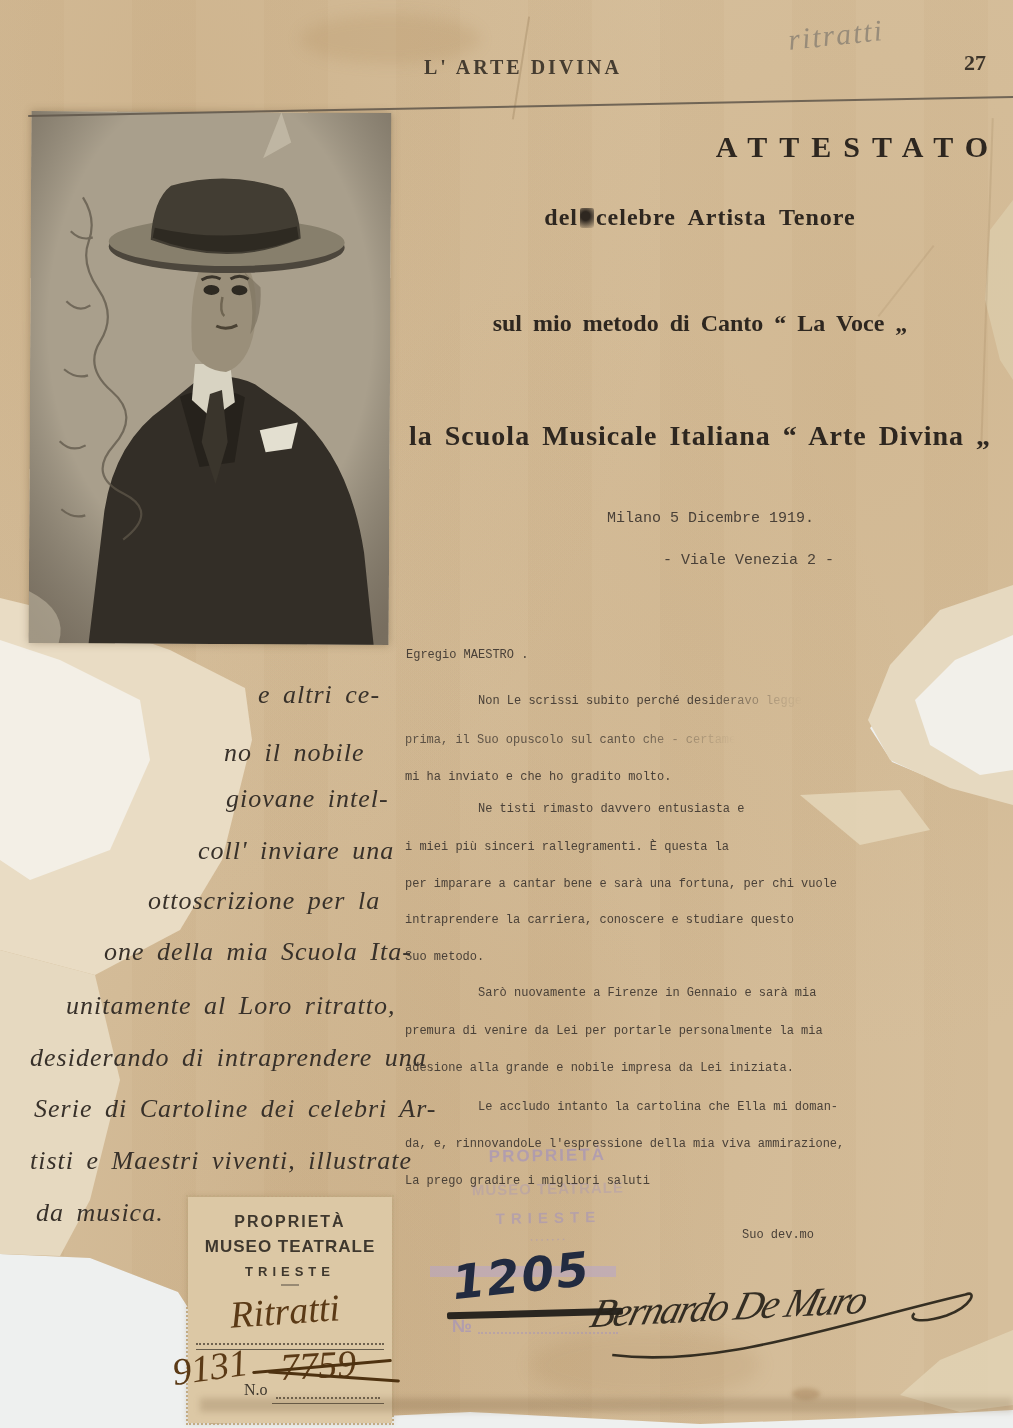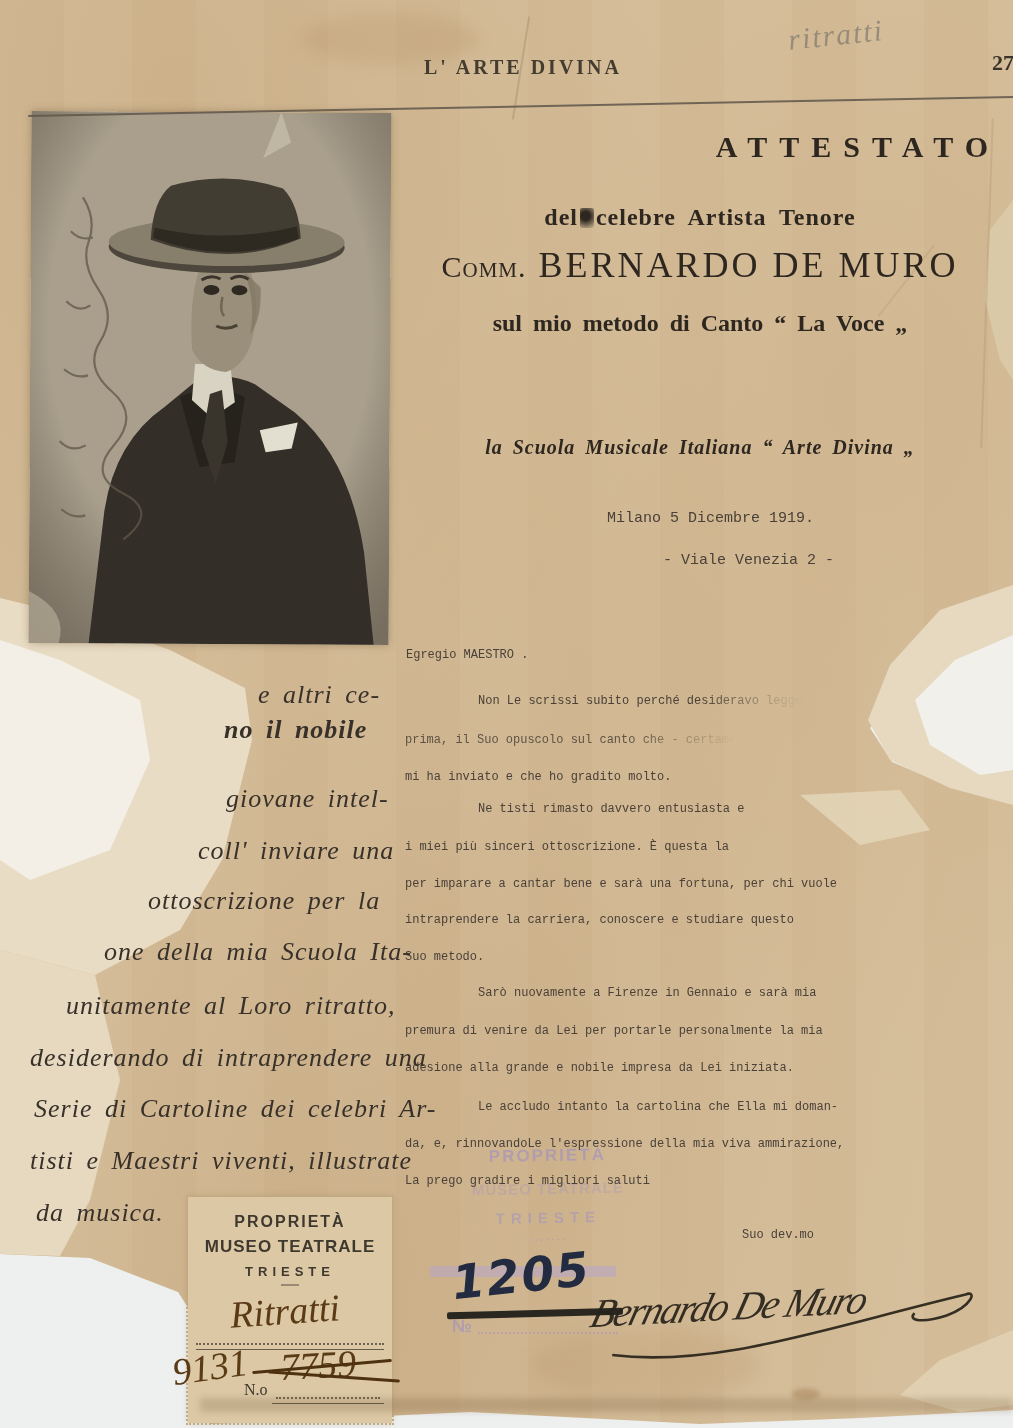--- a/index.html
+++ b/index.html
@@ -24,7 +24,7 @@
   
   .mag-title{position:absolute;left:424px;top:56px;z-index:3;font-weight:bold;font-size:20px;
     letter-spacing:3px;color:#453c30;}
-  .pagenum{position:absolute;left:992px;top:50px;z-index:3;font-weight:bold;font-size:22px;color:#3c342a;}
+  .pagenum{position:absolute;left:964px;top:50px;z-index:3;font-weight:bold;font-size:22px;color:#3c342a;}
   .pencil{position:absolute;left:788px;top:18px;z-index:3;font-style:italic;font-size:30px;
     color:#8a8173;opacity:.8;transform:rotate(-6deg);letter-spacing:2px;}
   .rule{position:absolute;left:28px;top:96px;width:985px;height:2px;background:#5f564a;opacity:.85;

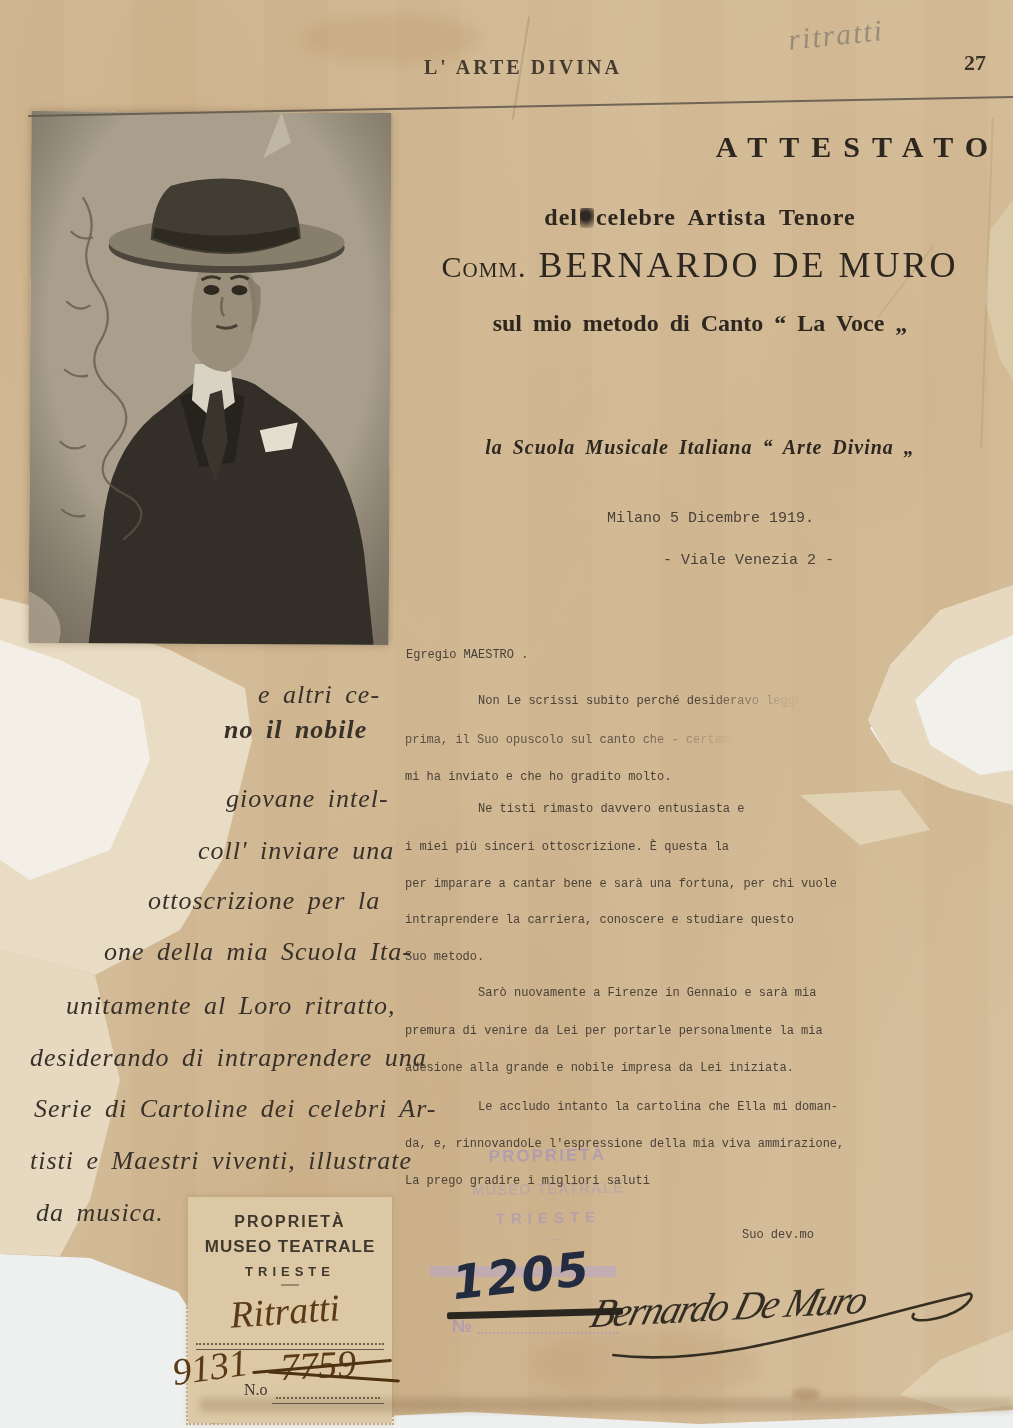--- a/index.html
+++ b/index.html
@@ -162,10 +162,6 @@
   <div class="tline t-attestato">ATTESTATO</div>
   <div class="tline t-sub">
     <span>del</span><span class="smudge"></span><span>celebre Artista Tenore</span>
-  </div>
-  <div class="tline t-name">
-    <span class="comm">Comm.</span>
-    <span>BERNARDO DE MURO</span>
   </div>
   <div class="tline t-method">sul mio metodo di Canto “ La Voce „</div>
   <div class="tline t-school">la Scuola Musicale Italiana “ Arte Divina „</div>

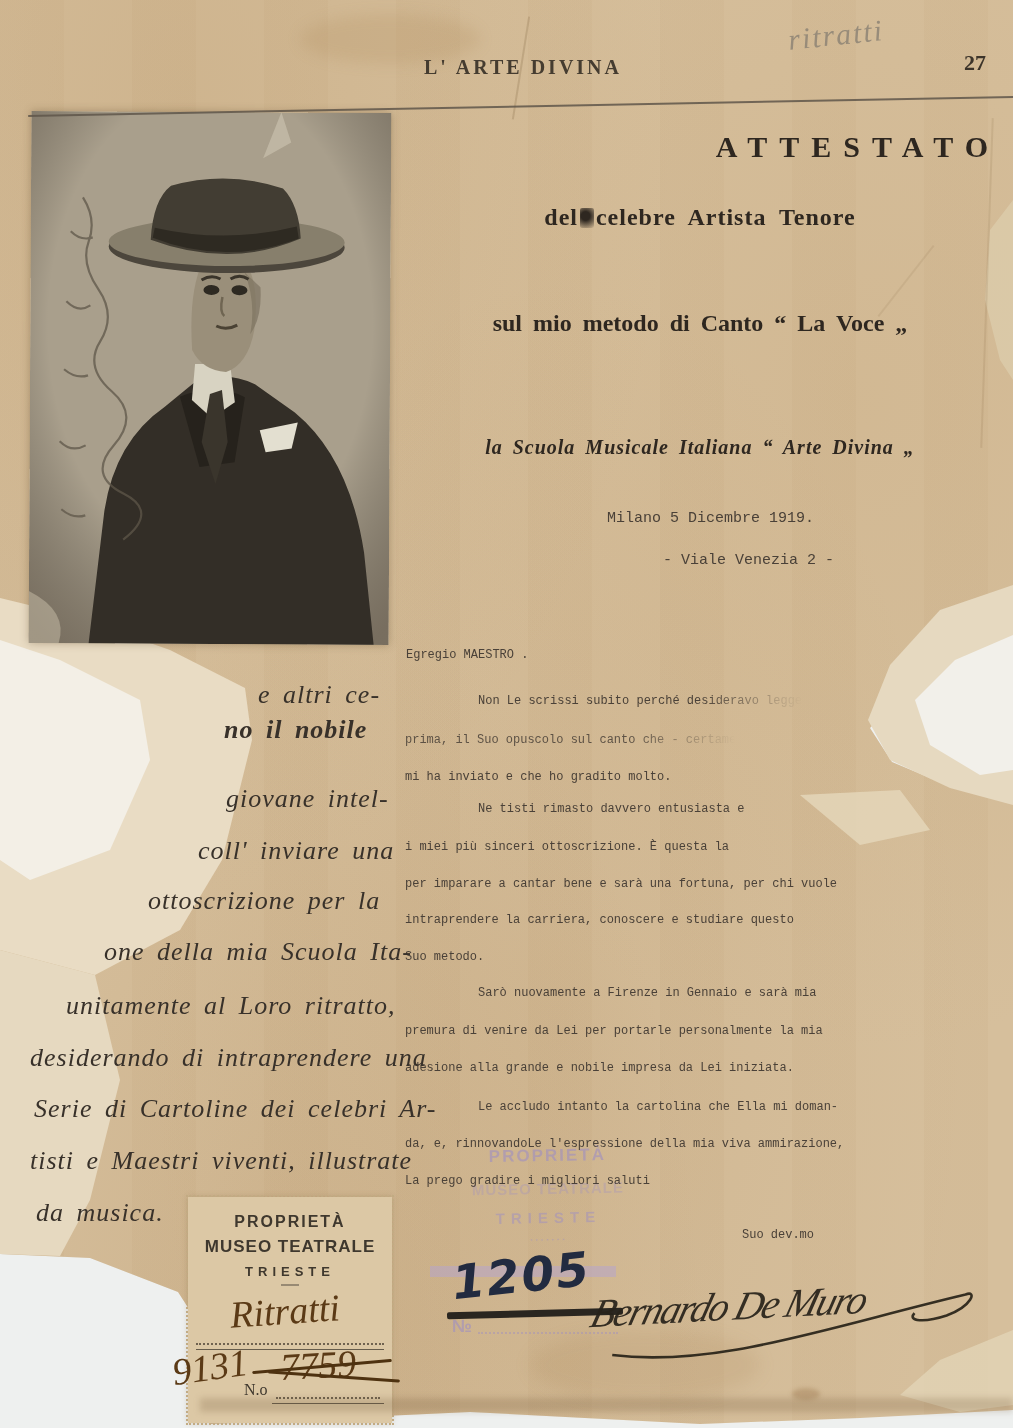--- a/index.html
+++ b/index.html
@@ -40,7 +40,7 @@
   .t-name .comm{font-variant:small-caps;font-size:30px;letter-spacing:1px;}
   .t-method{top:310px;font-size:24px;font-weight:bold;word-spacing:5px;}
   .t-found{top:364px;font-size:23px;font-weight:bold;word-spacing:4px;}
-  .t-school{top:436px;font-size:20px;font-weight:bold;letter-spacing:1px;word-spacing:4px;font-style:italic;}
+  .t-school{top:420px;font-size:28px;font-weight:bold;letter-spacing:1px;word-spacing:4px;}
 
   
   .tw{position:absolute;z-index:3;font-family:"Liberation Mono",monospace;color:#4a4138;

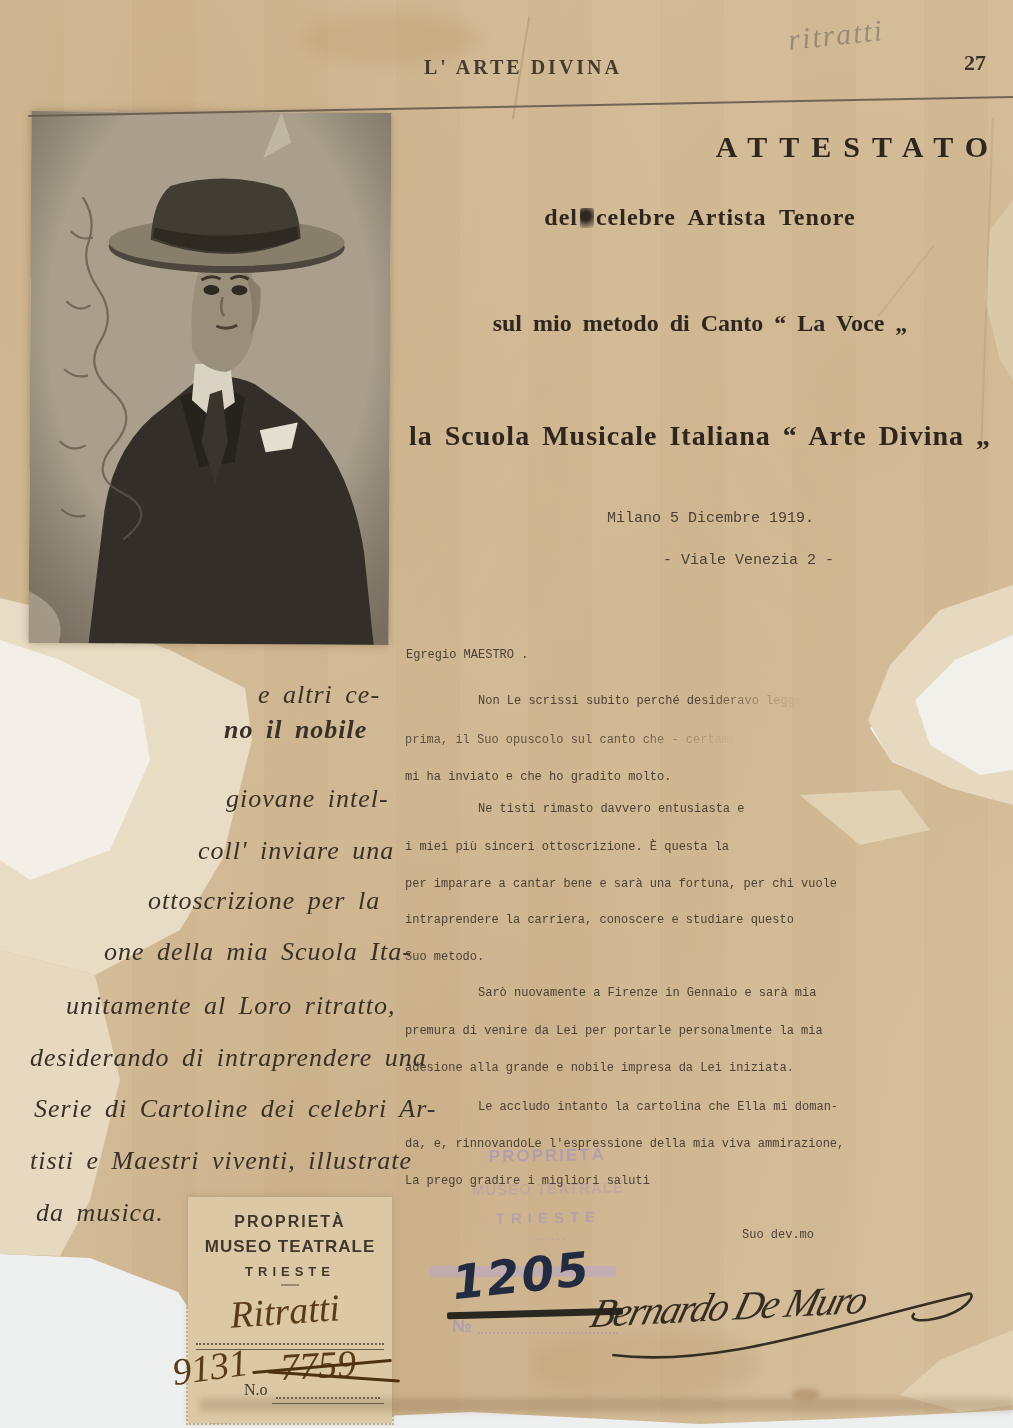--- a/index.html
+++ b/index.html
@@ -187,7 +187,7 @@
   <div class="tw" style="left:742px;top:1228px;">Suo dev.mo</div>
 
   <div class="it" style="left:258px;top:680px;">e altri ce-</div>
-  <div class="it" style="left:224px;top:715px;font-weight:bold;">no il nobile</div>
+  <div class="it" style="left:224px;top:738px;">no il nobile</div>
   <div class="it" style="left:226px;top:784px;">giovane intel-</div>
   <div class="it" style="left:198px;top:836px;">coll' inviare una</div>
   <div class="it" style="left:148px;top:886px;">ottoscrizione per la</div>

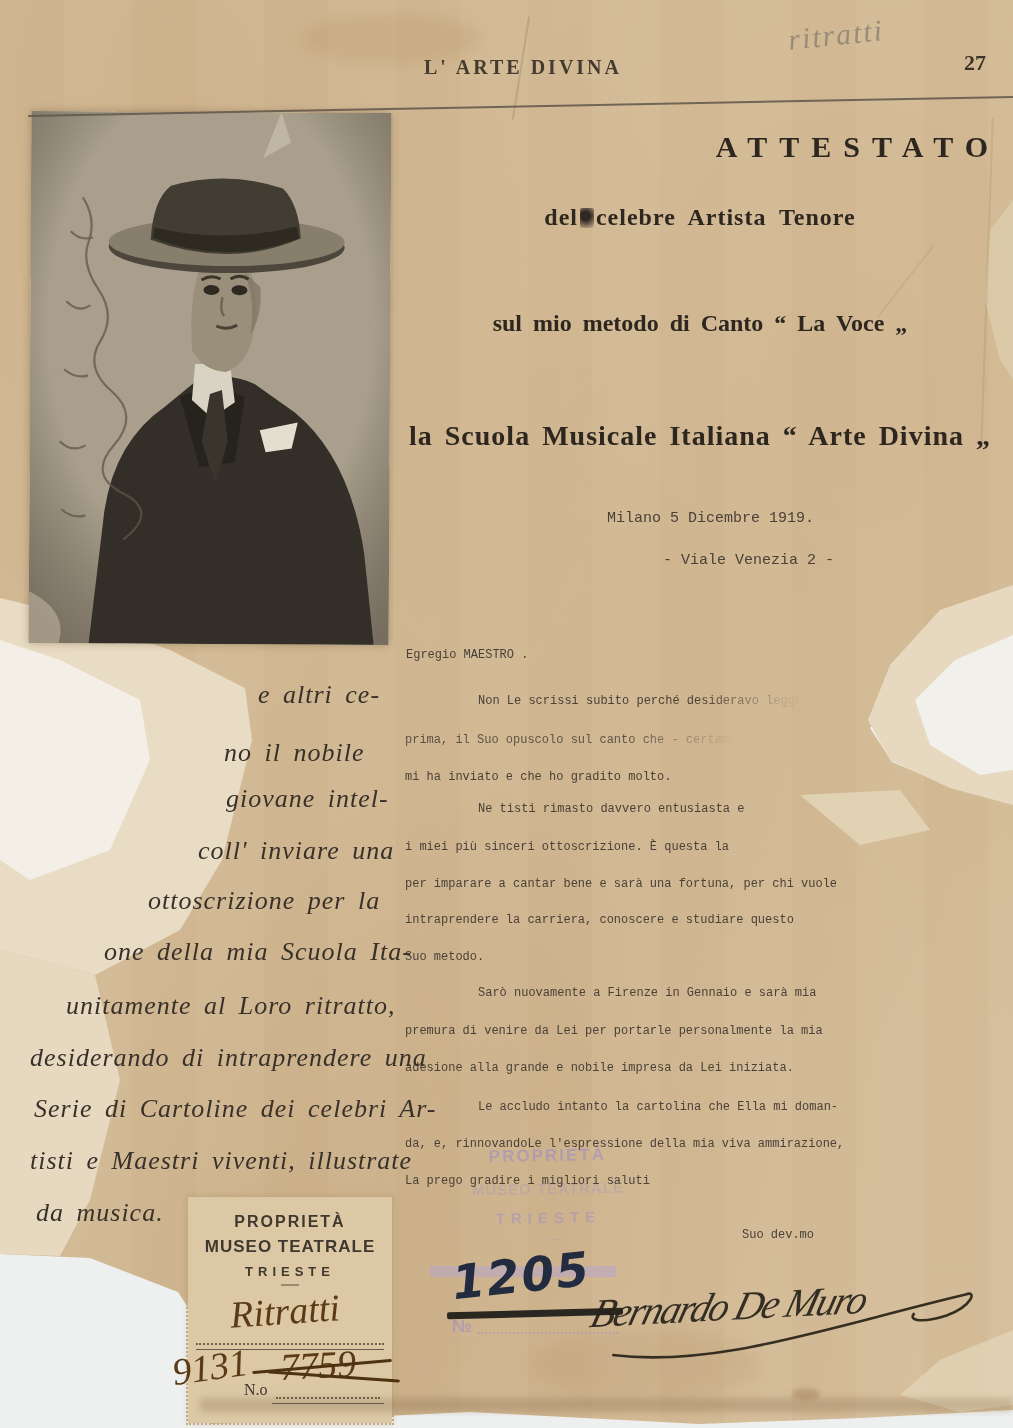--- a/index.html
+++ b/index.html
@@ -174,7 +174,7 @@
   <div class="tw fade" style="left:405px;top:733px;opacity:.85;">prima, il Suo opuscolo sul canto che - certame</div>
   <div class="tw" style="left:405px;top:770px;">mi ha inviato e che ho gradito molto.</div>
   <div class="tw" style="left:478px;top:802px;">Ne tisti rimasto davvero entusiasta e</div>
-  <div class="tw" style="left:405px;top:840px;">i miei più sinceri ottoscrizione. È questa la</div>
+  <div class="tw" style="left:405px;top:840px;">i miei più sinceri rallegramenti. È questa la</div>
   <div class="tw" style="left:405px;top:877px;">per imparare a cantar bene e sarà una fortuna, per chi vuole</div>
   <div class="tw" style="left:405px;top:913px;">intraprendere la carriera, conoscere e studiare questo</div>
   <div class="tw" style="left:405px;top:950px;">Suo metodo.</div>

